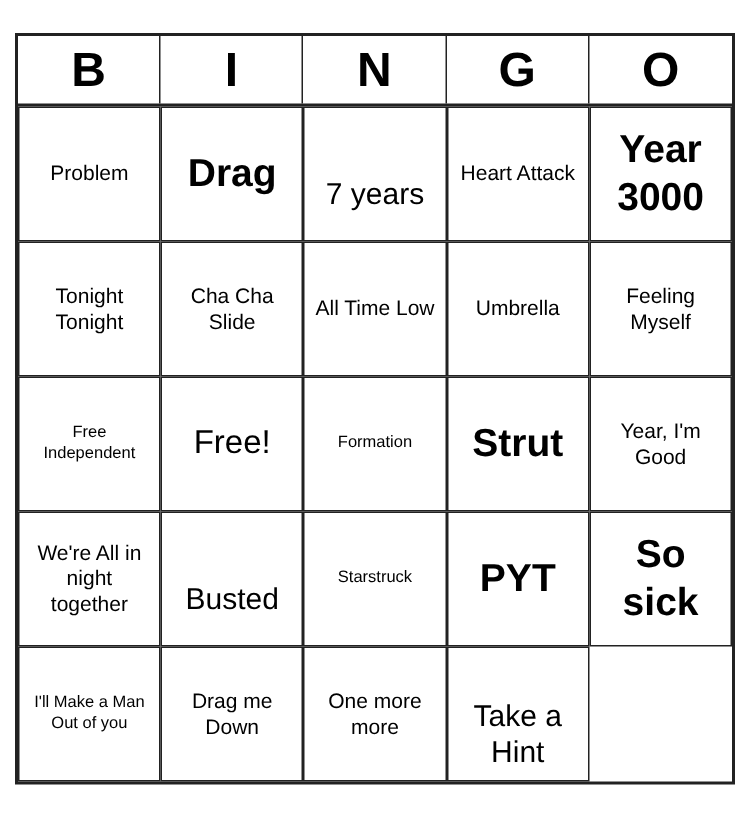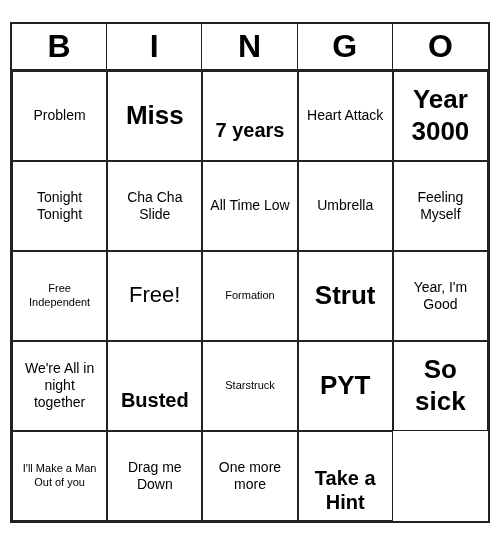--- a/index.html
+++ b/index.html
@@ -72,7 +72,7 @@
         <span class="size-medium">Problem</span>
       </div>
       <div class="bingo-cell">
-        <span class="size-xlarge">Miss</span>
+        <span class="size-xlarge">Drag</span>
       </div>
       <div class="bingo-cell">
         <span class="size-large">7 years</span>

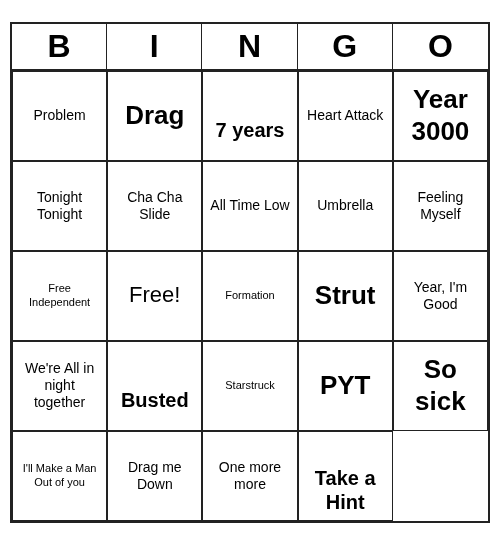--- a/index.html
+++ b/index.html
@@ -49,7 +49,7 @@
     }
     .size-small { font-size: 11px; }
     .size-medium { font-size: 14px; }
-    .size-large { font-size: 20px; font-weight: bold; margin-top: 28px; }
+    .size-large { font-size: 20px; font-weight: normal; margin-top: 28px; }
     .size-xlarge { font-size: 26px; font-weight: bold; }
     .free-cell {
       font-size: 22px;

